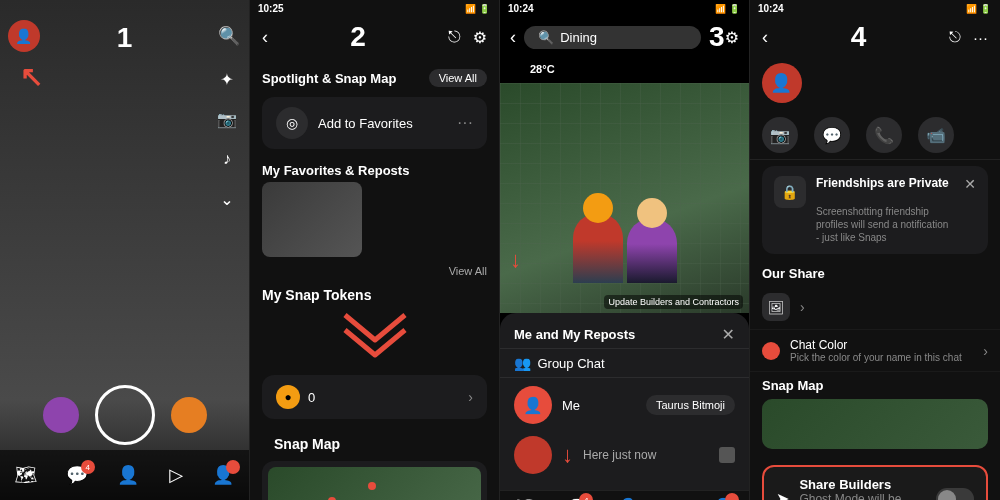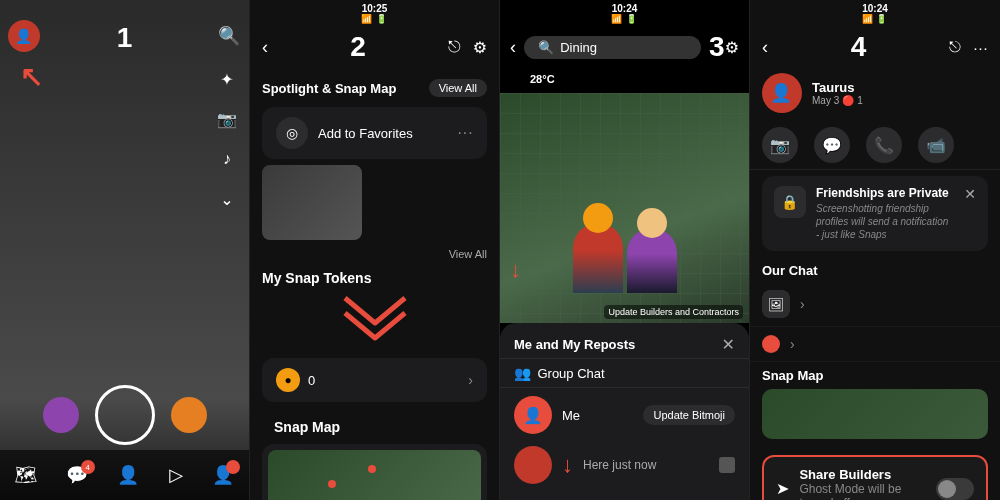--- a/index.html
+++ b/index.html
@@ -643,7 +643,6 @@
       font-size: 10px;
       color: #fff;
       font-weight: 600;
-      flex-direction: column;
     }
     .status-right { display: flex; gap: 3px; align-items: center; font-size: 9px; }
   </style>

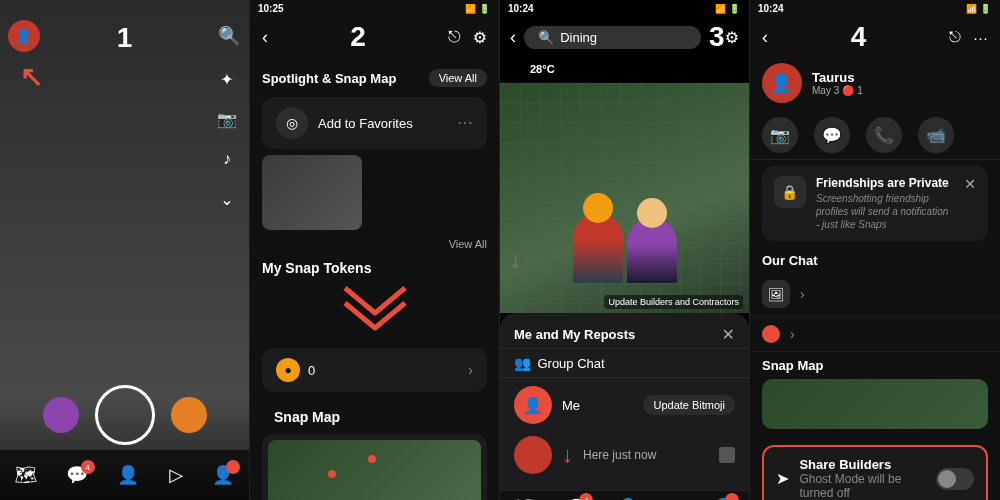--- a/index.html
+++ b/index.html
@@ -862,10 +862,6 @@
 
   <div class="p4-user-info">
     <div class="p4-avatar">👤</div>
-    <div class="p4-name-col">
-      <div class="p4-name">Taurus</div>
-      <div class="p4-meta">May 3  🔴 1</div>
-    </div>
   </div>
 
   <div class="p4-action-icons">

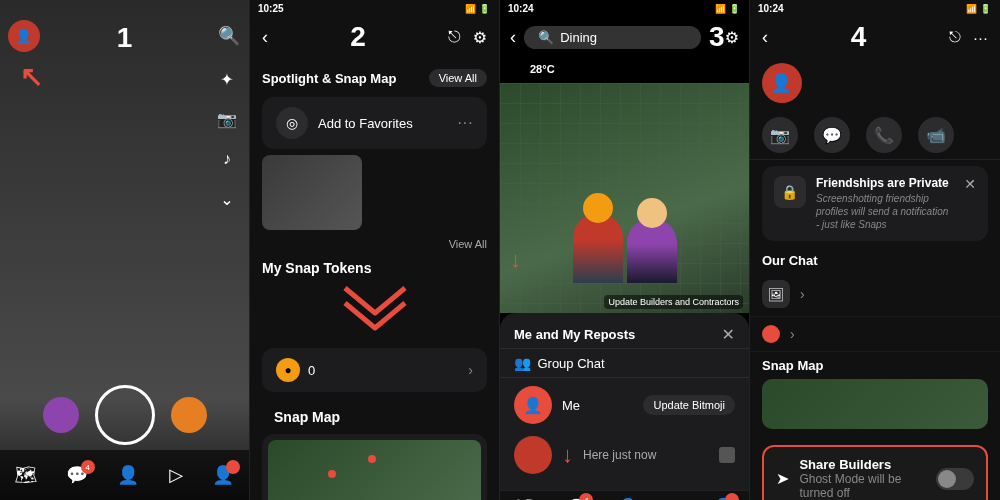--- a/index.html
+++ b/index.html
@@ -728,6 +728,9 @@
     <span style="color:#888;font-size:16px;">···</span>
   </div>
 
+  <div class="section-header">
+    <span class="section-header-title">My Favorites &amp; Reposts</span>
+  </div>
 
   <div class="favorites-thumb">
     <div class="thumb-inner"></div>

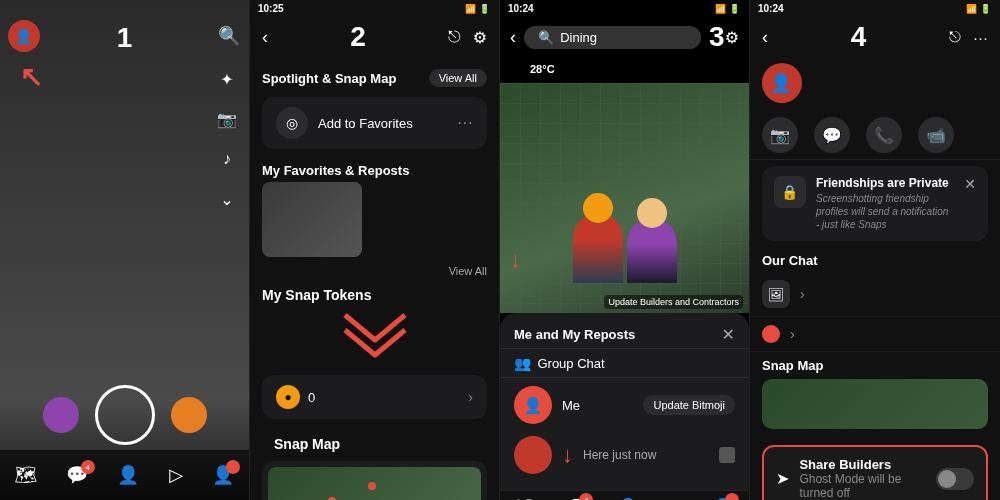--- a/index.html
+++ b/index.html
@@ -557,7 +557,7 @@
     }
     .friendship-text { flex: 1; }
     .friendship-title { color: #fff; font-size: 12px; font-weight: 600; }
-    .friendship-desc { color: #888; font-size: 10px; line-height: 1.3; margin-top: 2px; font-style: italic; }
+    .friendship-desc { color: #888; font-size: 10px; line-height: 1.3; margin-top: 15px; }
     .close-x2 { color: #aaa; font-size: 14px; }
     .our-chat-title {
       color: #fff;

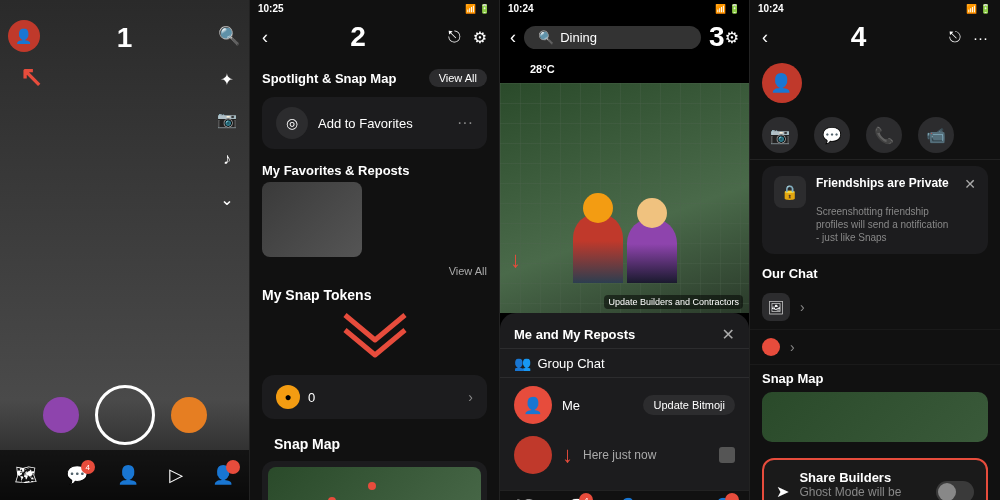--- a/index.html
+++ b/index.html
@@ -891,7 +891,7 @@
     <span class="close-x2">✕</span>
   </div>
 
-  <div class="our-chat-title">Our Chat</div>
+  <div class="our-chat-title">Our Share</div>
 
   <div class="chat-option">
     <div class="chat-option-icon">🖼</div>

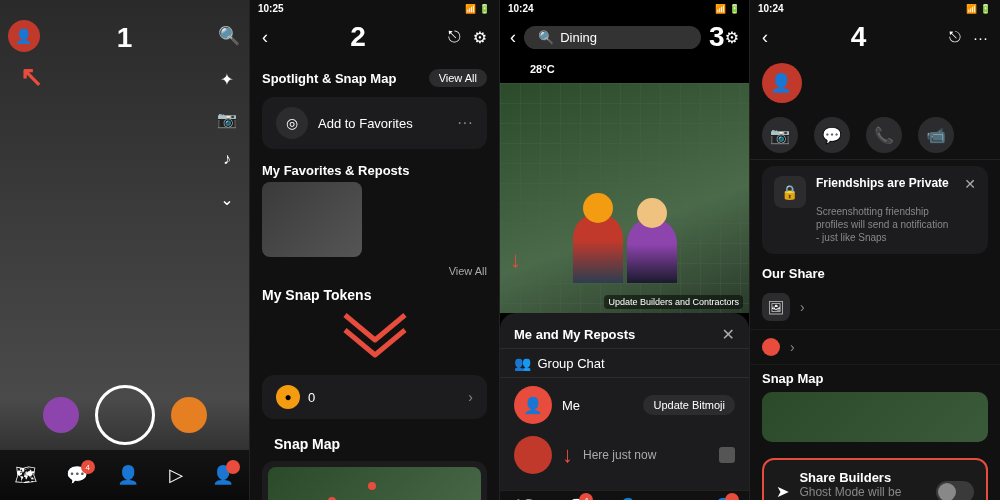--- a/index.html
+++ b/index.html
@@ -900,6 +900,10 @@
 
   <div class="chat-option">
     <div class="color-dot"></div>
+    <div class="chat-option-text">
+      <div class="chat-option-title">Chat Color</div>
+      <div class="chat-option-desc">Pick the color of your name in this chat</div>
+    </div>
     <span class="chat-option-chevron">›</span>
   </div>
 

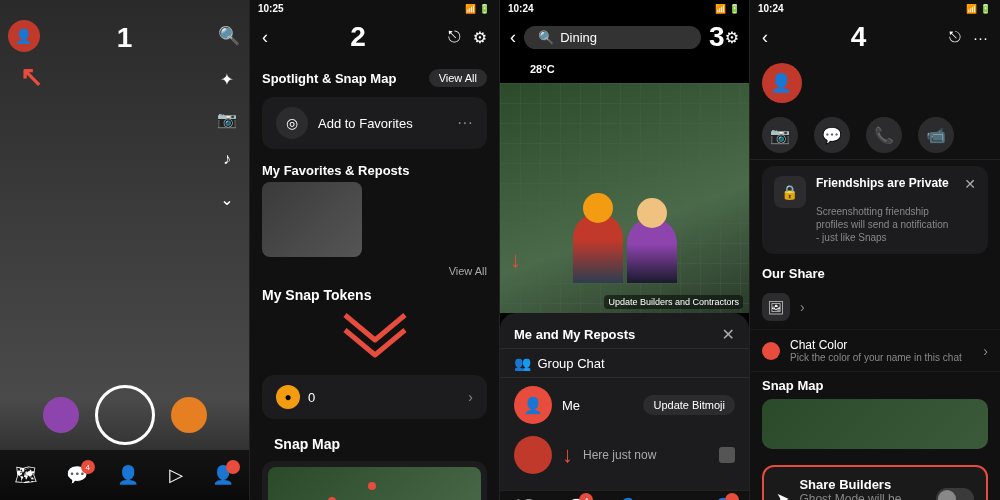--- a/index.html
+++ b/index.html
@@ -818,7 +818,7 @@
     <div class="me-row">
       <div class="me-avatar">👤</div>
       <span class="me-label">Me</span>
-      <span class="update-bitmoji-btn">Update Bitmoji</span>
+      <span class="update-bitmoji-btn">Taurus Bitmoji</span>
     </div>
     <div class="me-row2">
       <div style="display:flex;align-items:center;gap:6px;">

